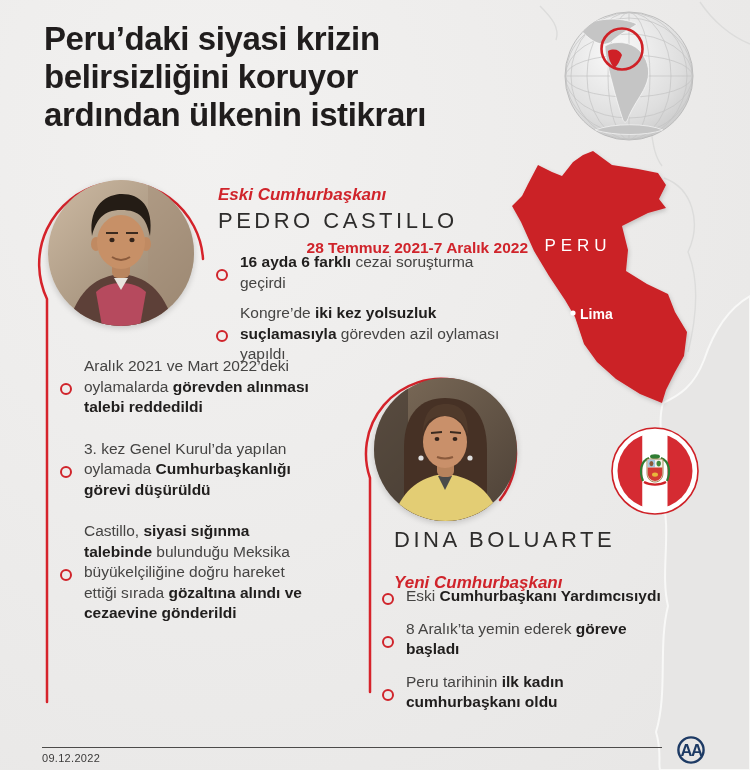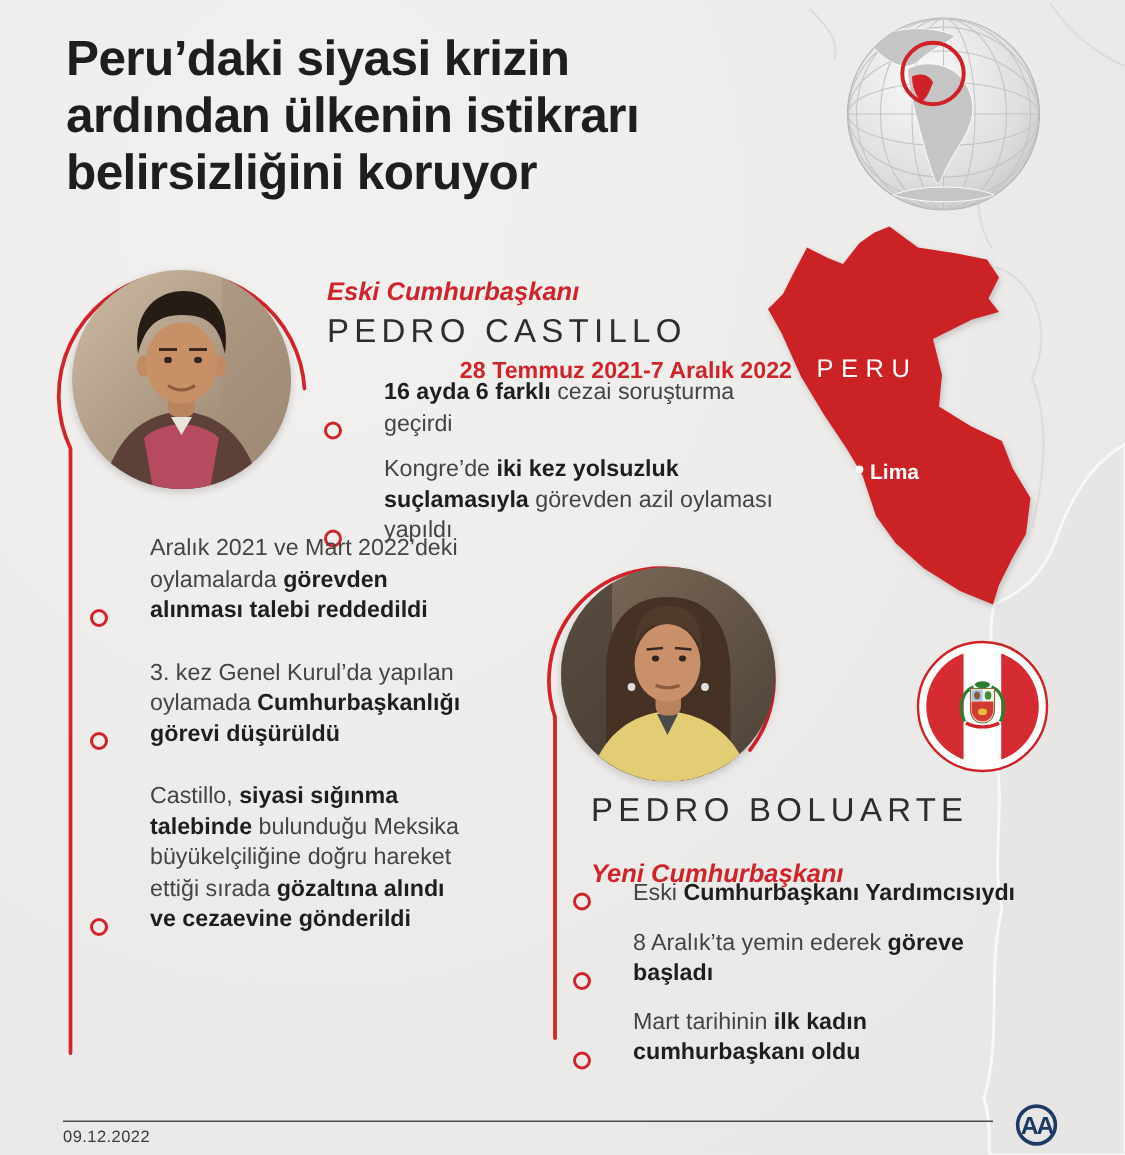--- a/index.html
+++ b/index.html
@@ -127,8 +127,8 @@
 
   <h1 class="abs title" style="margin:0">
     <span>Peru’daki siyasi krizin</span>
+    <span>belirsizliğini koruyor</span>
     <span>ardından ülkenin istikrarı</span>
-    <span>belirsizliğini koruyor</span>
   </h1>
 
   <div class="abs photo" style="left:48px;top:180px;width:146px;height:146px">

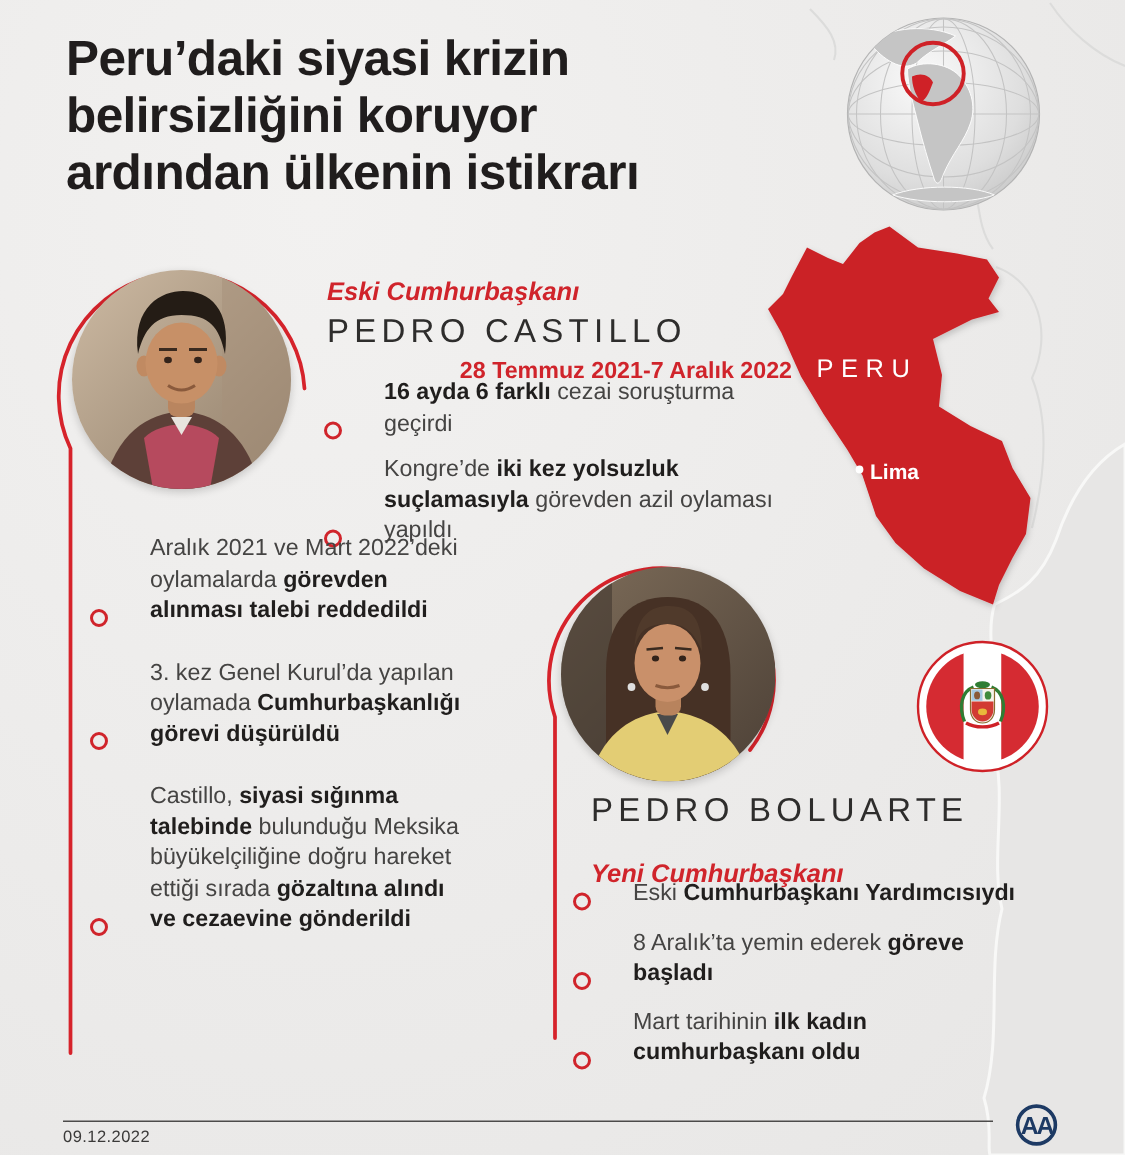--- a/index.html
+++ b/index.html
@@ -20,7 +20,7 @@
   .term{font-size:15.5px;font-weight:bold;color:#d0242b;margin-top:5px;text-align:right;}
   
   .blist{display:flex;flex-direction:column;}
-  .bitem{display:flex;gap:28px;align-items:flex-end;}
+  .bitem{display:flex;gap:12px;align-items:center;}
   .dot{width:8px;height:8px;border:2px solid #d0242b;border-radius:50%;
        flex:0 0 auto;margin-top:5px;background:transparent;}
   .btext{margin:0;font-size:15.5px;line-height:20.5px;color:#454443;}

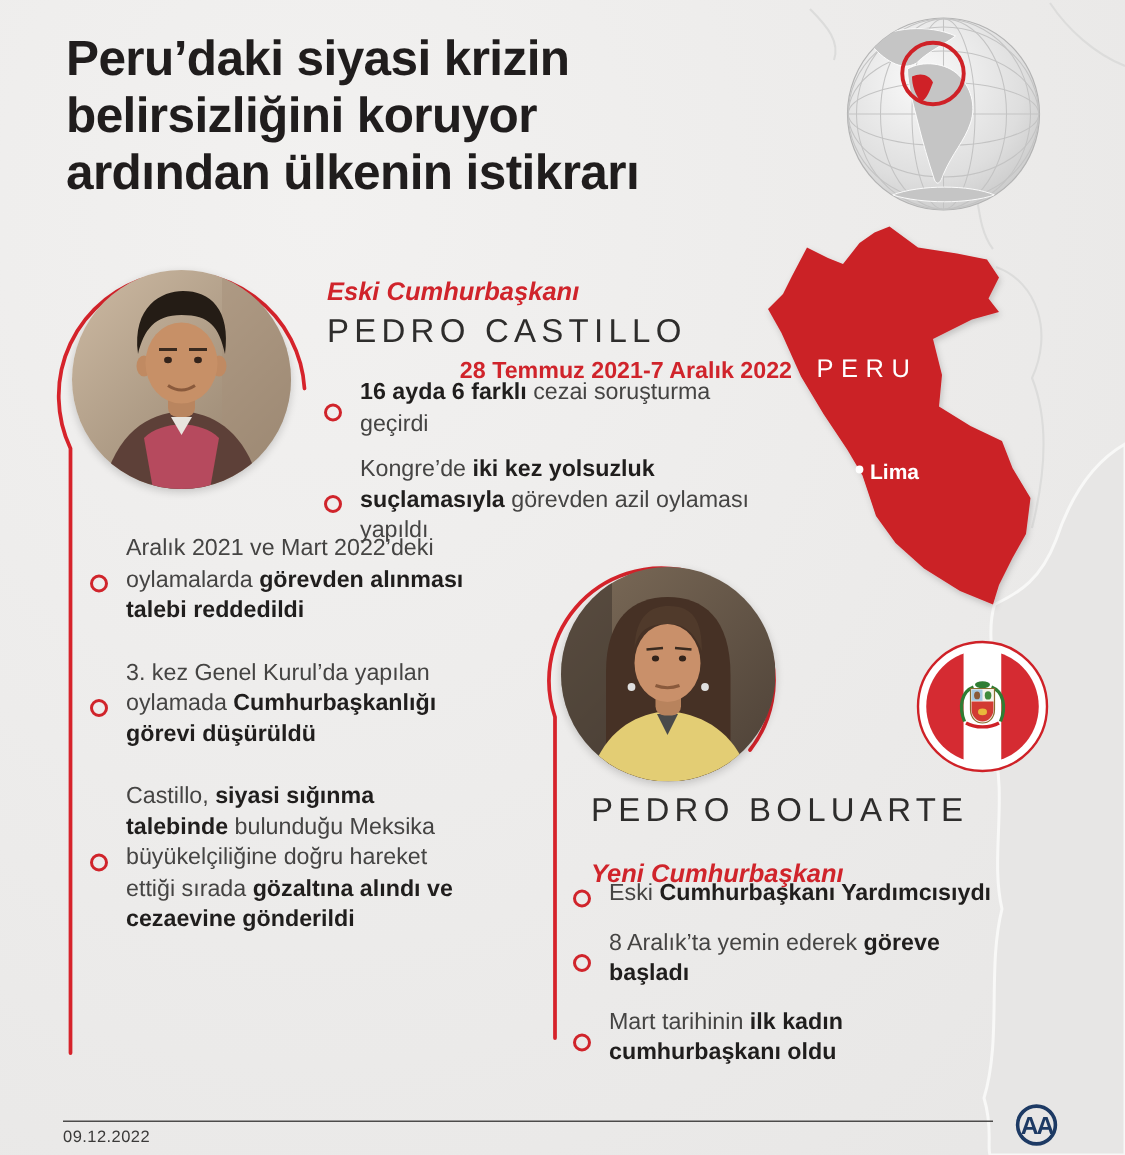--- a/index.html
+++ b/index.html
@@ -213,7 +213,7 @@
   </div>
 
   <div class="abs" style="left:394px;top:527px;width:310px">
-    <div class="pname" style="margin-top:0">PEDRO BOLUARTE</div>
+    <div class="pname" style="margin-top:0">DINA BOLUARTE</div>
     <div class="role" style="margin-top:20px">Yeni Cumhurbaşkanı</div>
   </div>
   <div class="abs blist" style="left:382px;top:586px;width:295px;gap:12px">

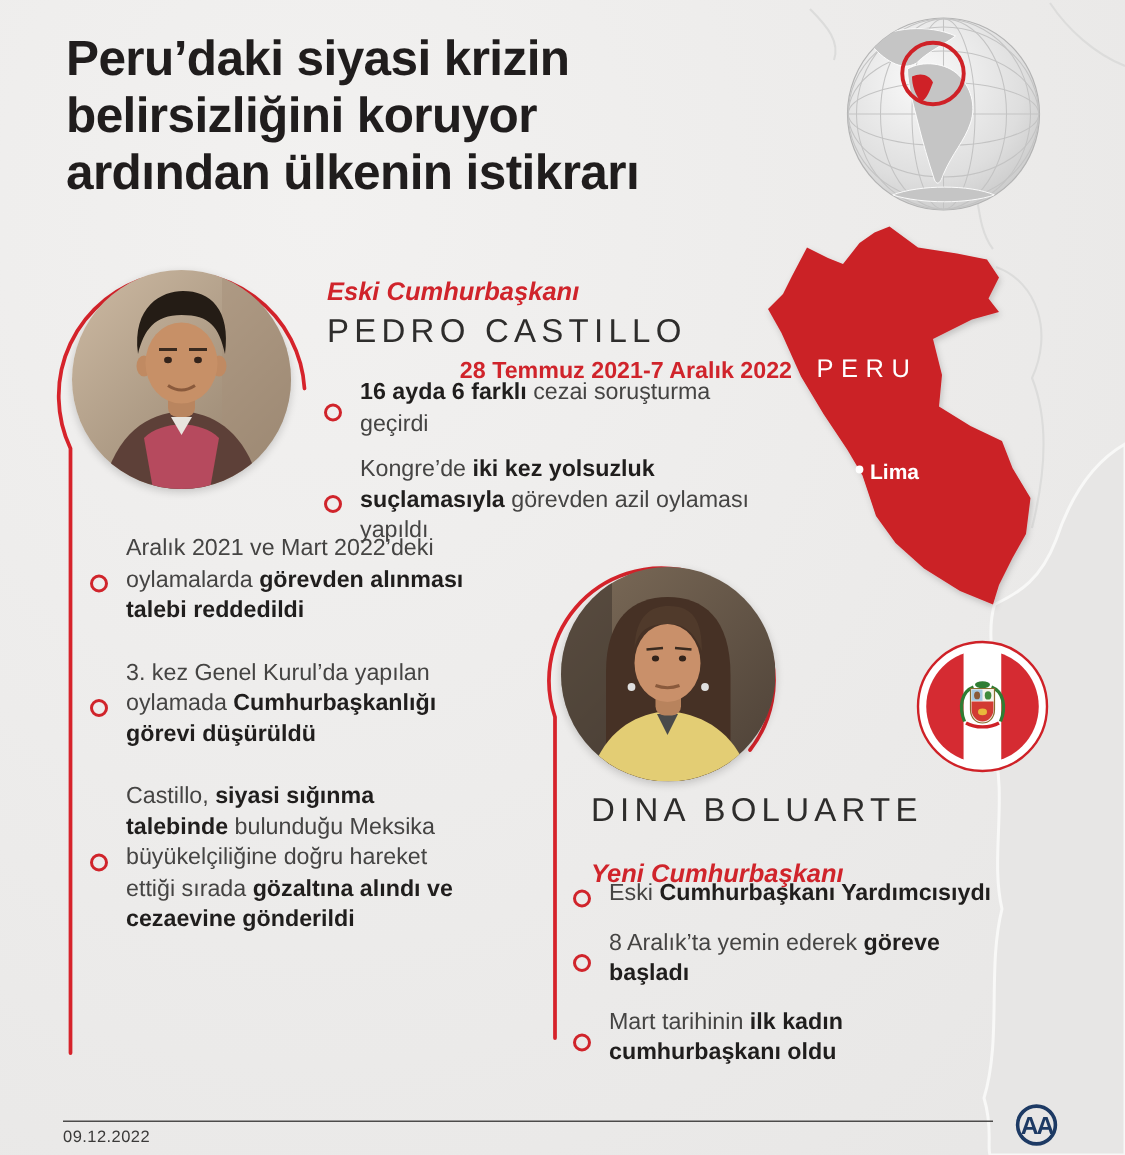--- a/index.html
+++ b/index.html
@@ -227,7 +227,7 @@
     </div>
     <div class="bitem">
       <span class="dot"></span>
-      <p class="btext"><span>Mart tarihinin </span><span class="bseg-b">ilk kadın cumhurbaşkanı oldu</span></p>
+      <p class="btext"><span>Peru tarihinin </span><span class="bseg-b">ilk kadın cumhurbaşkanı oldu</span></p>
     </div>
   </div>
 

